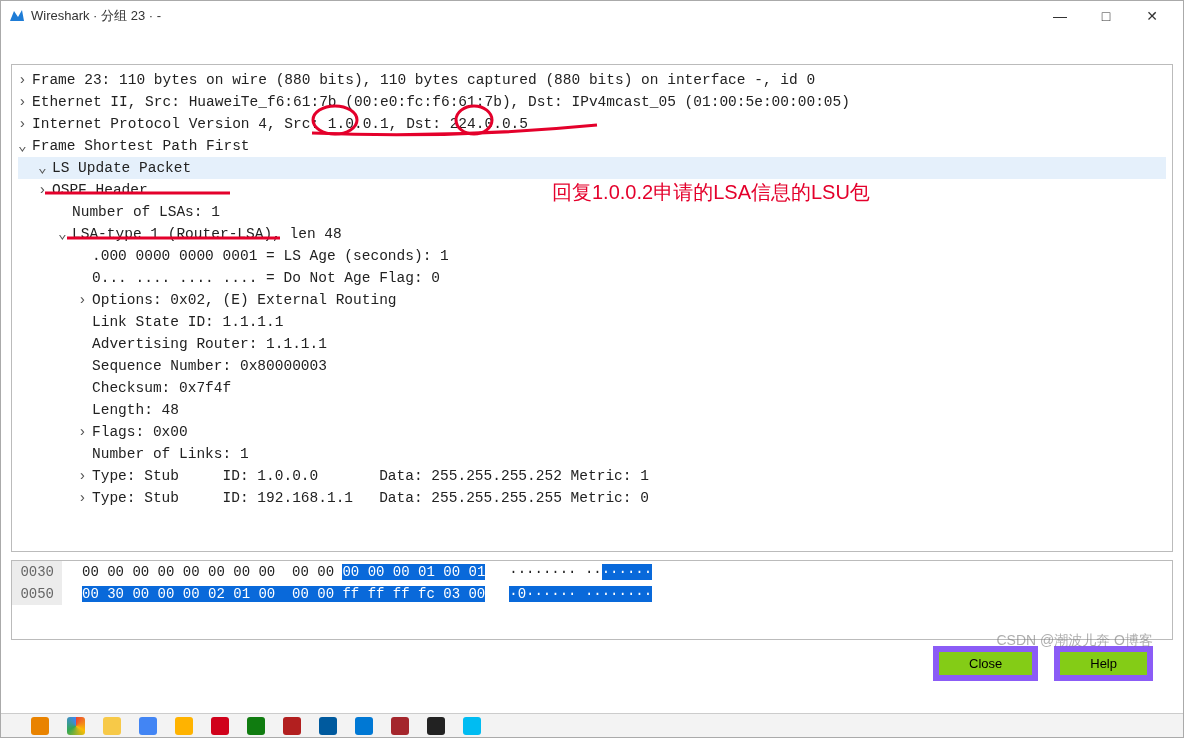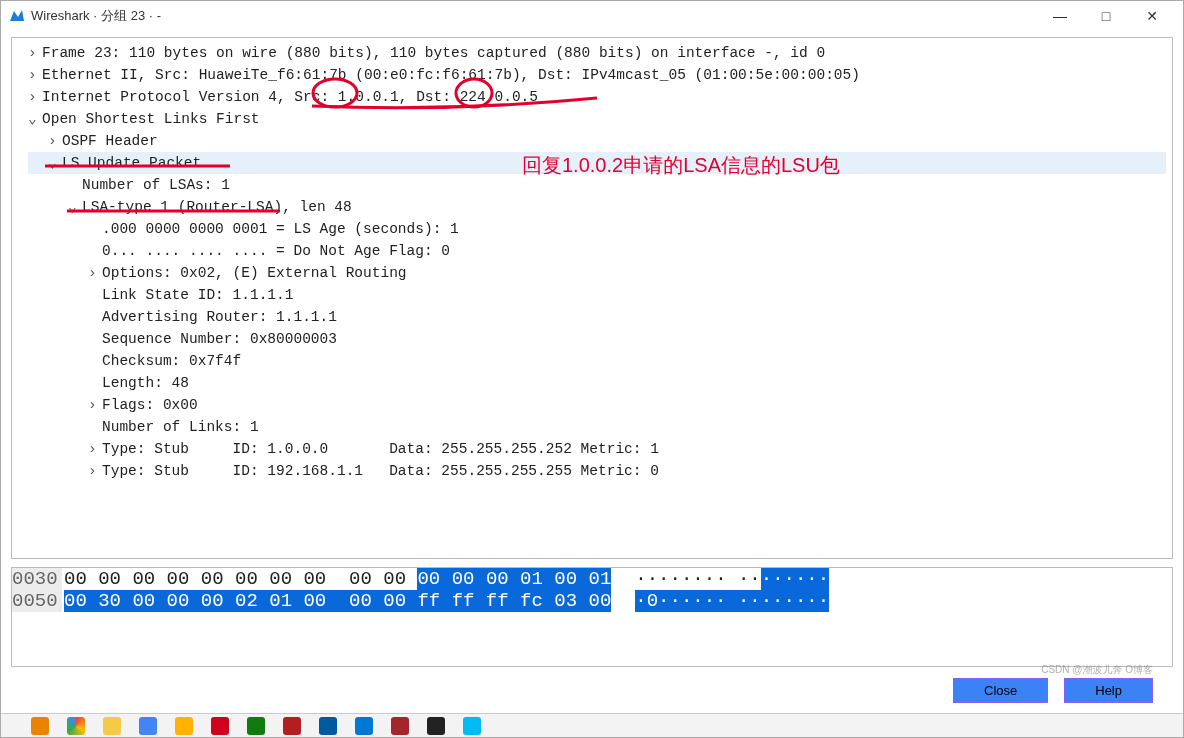--- a/index.html
+++ b/index.html
@@ -4,7 +4,7 @@
 <style>
   * { box-sizing: border-box; margin: 0; padding: 0; }
   html, body { width: 1184px; height: 738px; font-family: "Segoe UI", Arial, sans-serif; background: #fff; overflow: hidden; }
-  .window { width: 1184px; height: 738px; display: flex; flex-direction: column; border: 1px solid #aaa; background: #fff; }
+  .window { width: 1184px; height: 738px; display: flex; flex-direction: column; border: 1px solid #aaa; background: #fff; gap: 27px; }
   .titlebar { height: 30px; display: flex; align-items: center; padding: 0 8px; font-size: 13px; color: #333; }
   .titlebar .app-icon { width: 16px; height: 16px; margin-right: 6px; }
   .titlebar .title { flex: 1; }

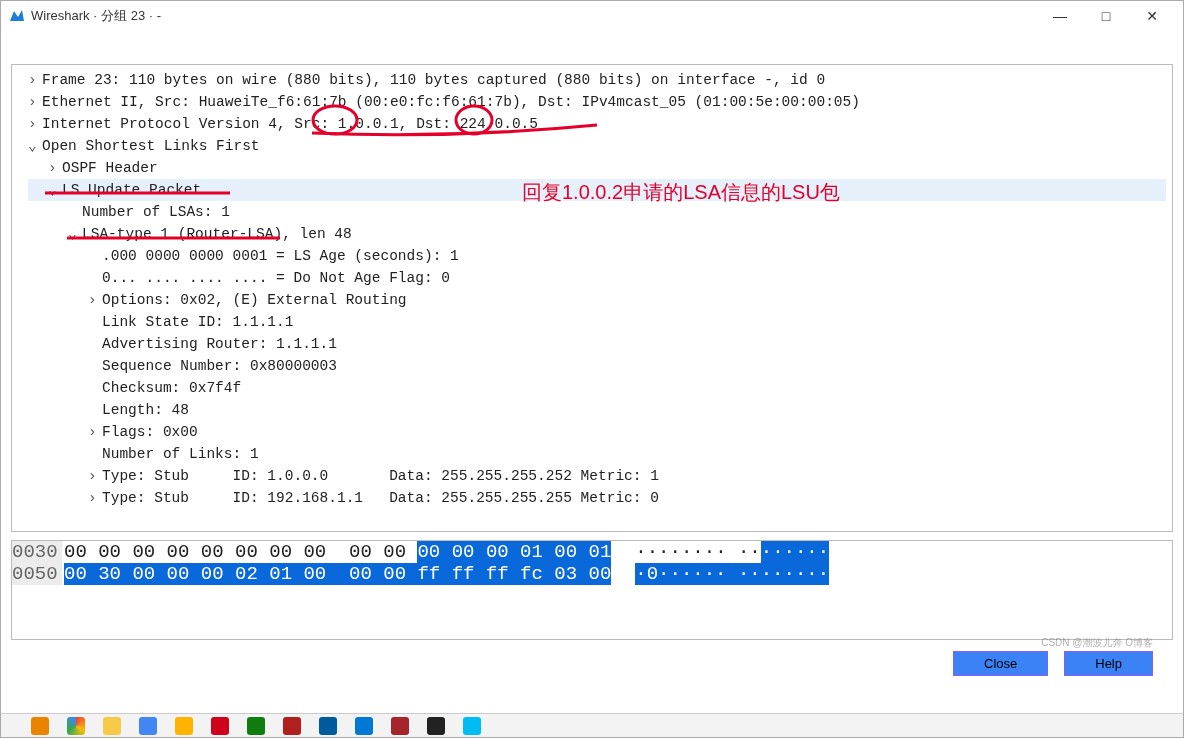--- a/index.html
+++ b/index.html
@@ -12,7 +12,7 @@
   .titlebar .win-btn { width: 46px; height: 30px; display: flex; align-items: center; justify-content: center; cursor: pointer; font-size: 14px; color: #333; }
   .content { flex: 1; display: flex; flex-direction: column; padding: 6px 10px 0 10px; min-height: 0; position: relative; }
   .tree-pane { flex: 1; border: 1px solid #bbb; padding: 4px 6px; font-family: Consolas, "Courier New", monospace; font-size: 14.5px; line-height: 22px; color: #222; overflow: auto; position: relative; }
-  .row { white-space: pre; margin-left: 10px; }
+  .row { white-space: pre; }
   .row.highlight { background: #e5f0fb; }
   .ind0 { padding-left: 0; }
   .ind1 { padding-left: 20px; }

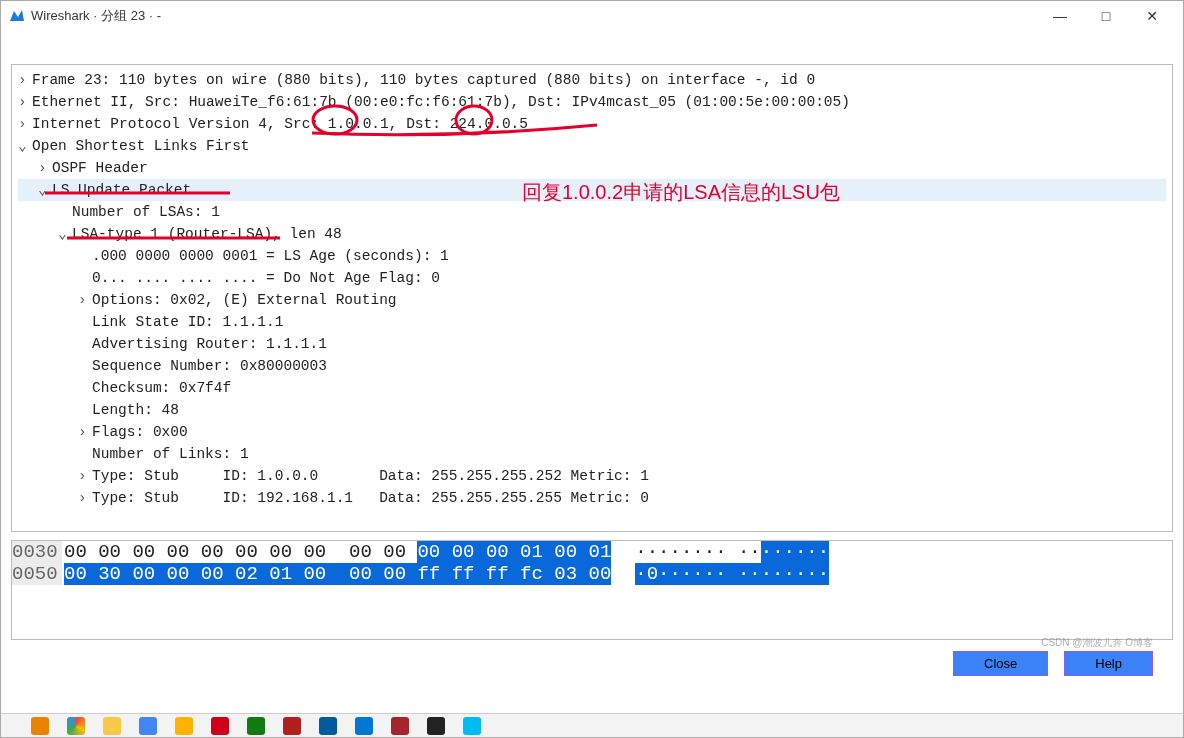--- a/index.html
+++ b/index.html
@@ -58,7 +58,7 @@
       <div class="row ind0"><span class="toggle">›</span><span>Frame 23: 110 bytes on wire (880 bits), 110 bytes captured (880 bits) on interface -, id 0</span></div>
       <div class="row ind0"><span class="toggle">›</span><span>Ethernet II, Src: HuaweiTe_f6:61:7b (00:e0:fc:f6:61:7b), Dst: IPv4mcast_05 (01:00:5e:00:00:05)</span></div>
       <div class="row ind0"><span class="toggle">›</span><span>Internet Protocol Version 4, Src: 1.0.0.1, Dst: 224.0.0.5</span></div>
-      <div class="row ind0"><span class="toggle">⌄</span><span>Open Shortest Links First</span></div>
+      <div class="row ind0"><span class="toggle">⌄</span><span>Frame Shortest Path First</span></div>
       <div class="row ind1"><span class="toggle">›</span><span>OSPF Header</span></div>
       <div class="row ind1 highlight"><span class="toggle">⌄</span><span>LS Update Packet</span></div>
       <div class="row ind2"><span class="toggle"></span><span>Number of LSAs: 1</span></div>

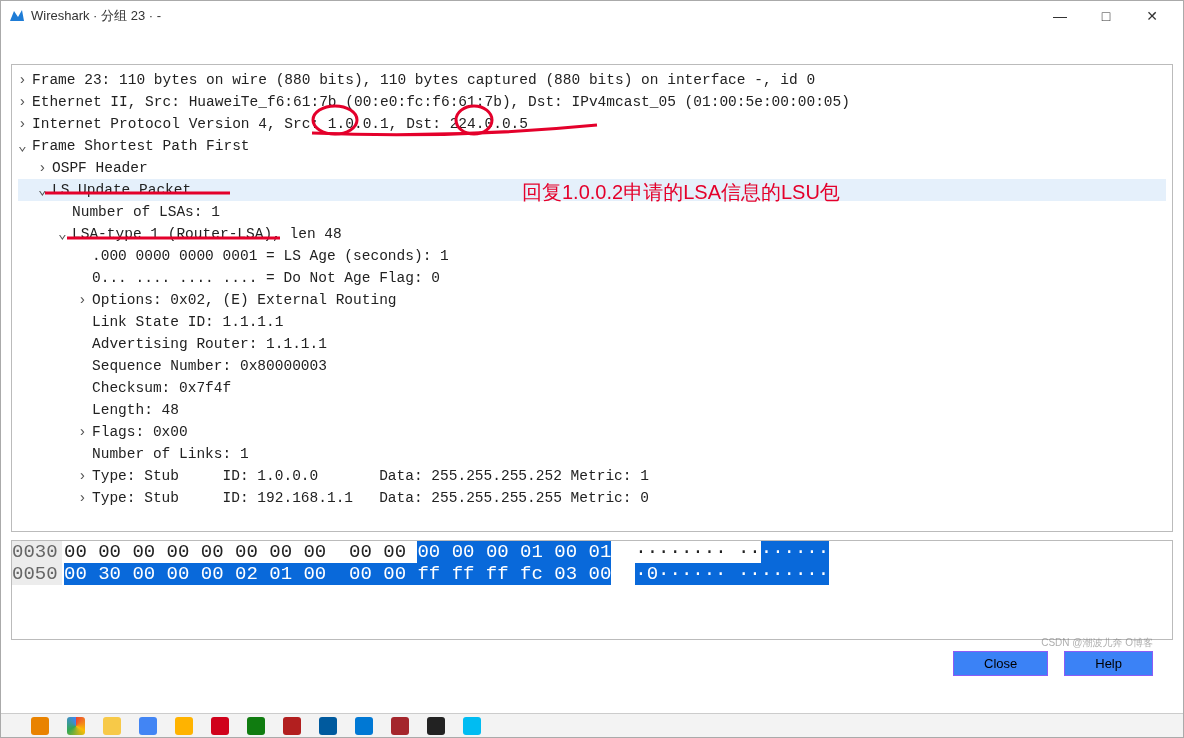--- a/index.html
+++ b/index.html
@@ -59,8 +59,8 @@
       <div class="row ind0"><span class="toggle">›</span><span>Ethernet II, Src: HuaweiTe_f6:61:7b (00:e0:fc:f6:61:7b), Dst: IPv4mcast_05 (01:00:5e:00:00:05)</span></div>
       <div class="row ind0"><span class="toggle">›</span><span>Internet Protocol Version 4, Src: 1.0.0.1, Dst: 224.0.0.5</span></div>
       <div class="row ind0"><span class="toggle">⌄</span><span>Frame Shortest Path First</span></div>
+      <div class="row ind1 highlight"><span class="toggle">⌄</span><span>LS Update Packet</span></div>
       <div class="row ind1"><span class="toggle">›</span><span>OSPF Header</span></div>
-      <div class="row ind1 highlight"><span class="toggle">⌄</span><span>LS Update Packet</span></div>
       <div class="row ind2"><span class="toggle"></span><span>Number of LSAs: 1</span></div>
       <div class="row ind2"><span class="toggle">⌄</span><span>LSA-type 1 (Router-LSA), len 48</span></div>
       <div class="row ind3"><span class="toggle"></span><span>.000 0000 0000 0001 = LS Age (seconds): 1</span></div>

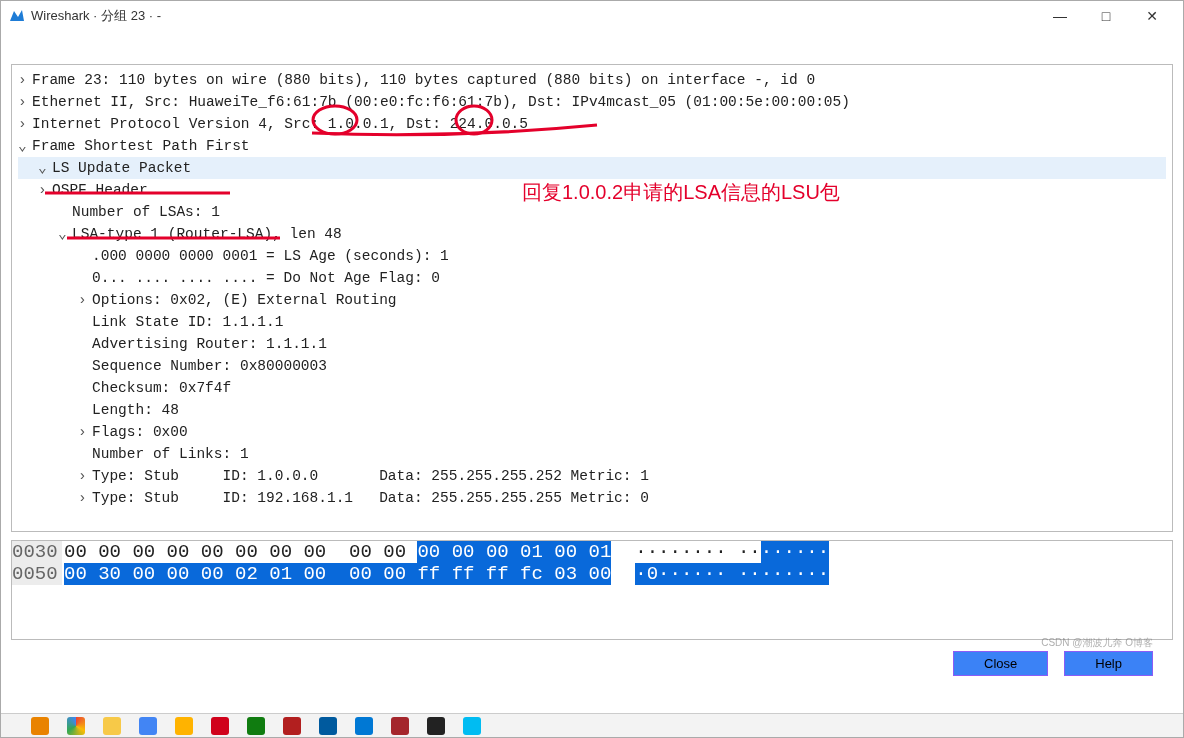--- a/index.html
+++ b/index.html
@@ -20,7 +20,7 @@
   .ind3 { padding-left: 60px; }
   .toggle { display: inline-block; width: 14px; color: #555; user-select: none; }
   .annotation-layer { position: absolute; inset: 0; pointer-events: none; }
-  .ann-red { position: absolute; font-family: "Microsoft YaHei", sans-serif; font-size: 20px; color: #e4002b; font-weight: 500; }
+  .ann-red { position: absolute; font-family: "Microsoft YaHei", sans-serif; font-size: 20px; color: #e4002b; font-weight: 500; margin-left: 30px; }
   .ann-orange { position: absolute; font-family: "Microsoft YaHei", sans-serif; font-size: 20px; color: #f08c00; font-weight: 500; }
   .hex-pane { height: 100px; border: 1px solid #bbb; margin-top: 8px; font-family: Consolas, "Courier New", monospace; font-size: 19px; line-height: 22px; background: #fff; overflow: auto; }
   .hex-row { display: flex; white-space: pre; }

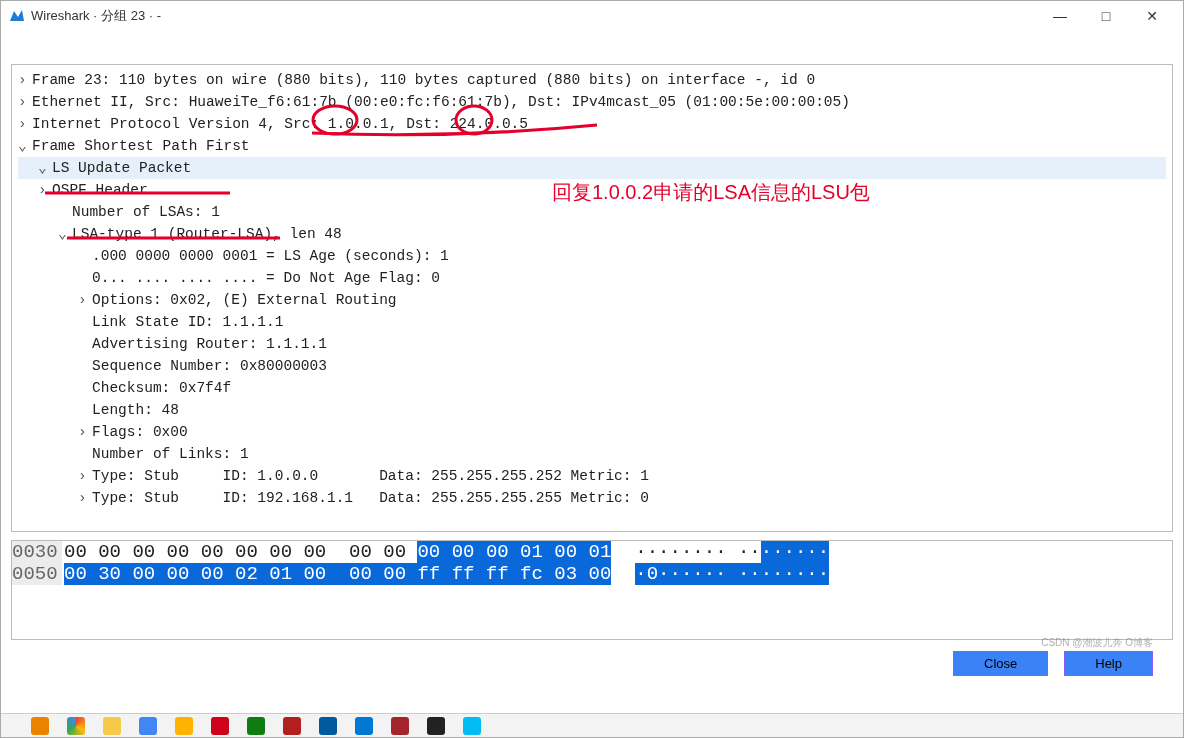--- a/index.html
+++ b/index.html
@@ -22,7 +22,7 @@
   .annotation-layer { position: absolute; inset: 0; pointer-events: none; }
   .ann-red { position: absolute; font-family: "Microsoft YaHei", sans-serif; font-size: 20px; color: #e4002b; font-weight: 500; margin-left: 30px; }
   .ann-orange { position: absolute; font-family: "Microsoft YaHei", sans-serif; font-size: 20px; color: #f08c00; font-weight: 500; }
-  .hex-pane { height: 100px; border: 1px solid #bbb; margin-top: 8px; font-family: Consolas, "Courier New", monospace; font-size: 19px; line-height: 22px; background: #fff; overflow: auto; }
+  .hex-pane { height: 80px; border: 1px solid #bbb; margin-top: 8px; font-family: Consolas, "Courier New", monospace; font-size: 14px; line-height: 22px; background: #fff; overflow: auto; }
   .hex-row { display: flex; white-space: pre; }
   .hex-off { width: 50px; color: #666; background: #ececec; text-align: right; padding-right: 8px; }
   .hex-bytes { padding-left: 2px; color: #222; }

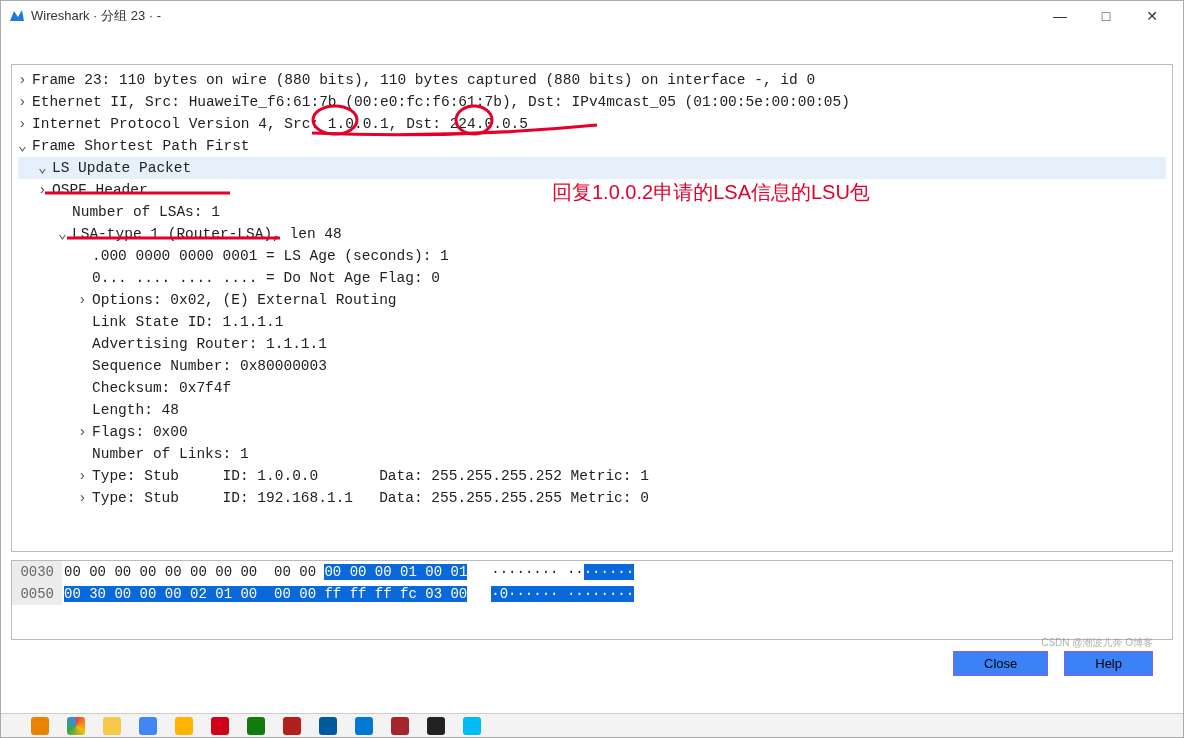--- a/index.html
+++ b/index.html
@@ -25,7 +25,7 @@
   .hex-pane { height: 80px; border: 1px solid #bbb; margin-top: 8px; font-family: Consolas, "Courier New", monospace; font-size: 14px; line-height: 22px; background: #fff; overflow: auto; }
   .hex-row { display: flex; white-space: pre; }
   .hex-off { width: 50px; color: #666; background: #ececec; text-align: right; padding-right: 8px; }
-  .hex-bytes { padding-left: 2px; color: #222; }
+  .hex-bytes { padding-left: 20px; color: #222; }
   .hex-bytes .sel { background: #0969da; color: #fff; }
   .hex-ascii { padding-left: 24px; color: #222; }
   .hex-ascii .sel { background: #0969da; color: #fff; }

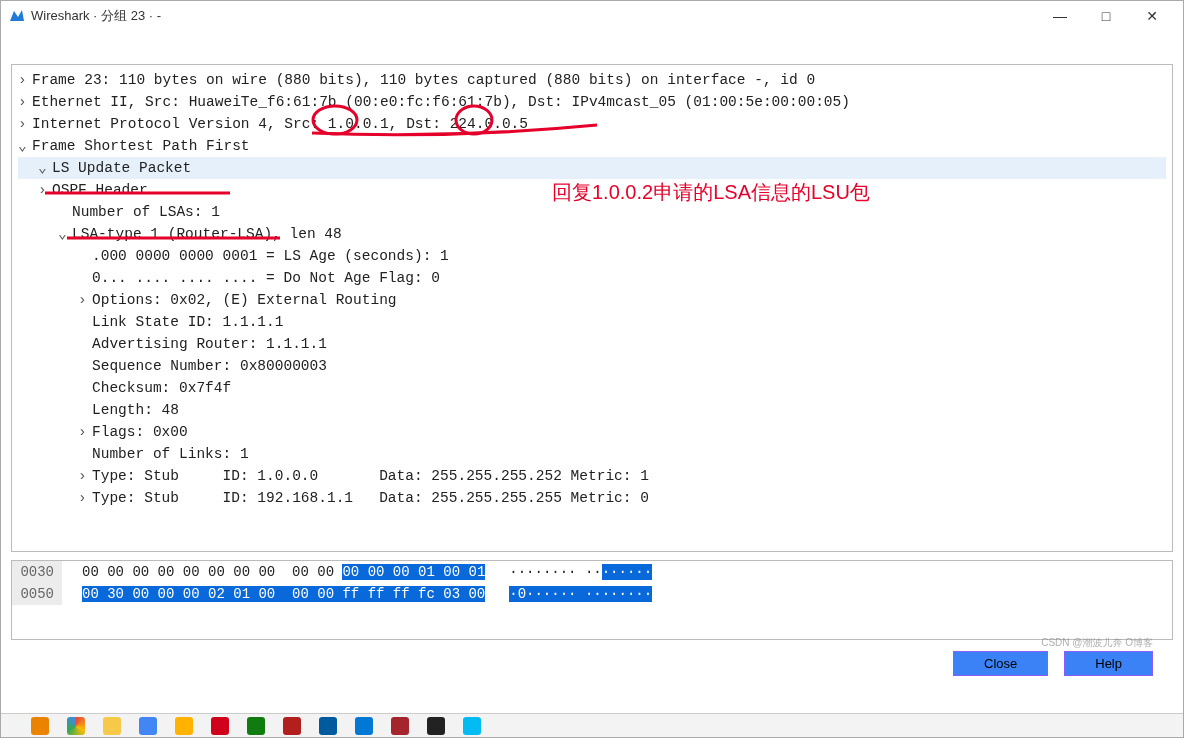--- a/index.html
+++ b/index.html
@@ -31,7 +31,7 @@
   .hex-ascii .sel { background: #0969da; color: #fff; }
   .bottom-bar { height: 46px; display: flex; align-items: center; justify-content: flex-end; padding: 0 20px; gap: 16px; }
   .btn { border: 1px solid #8b5cf6; background: #3b82f6; font-size: 13px; padding: 4px 30px; cursor: pointer; }
-  .watermark { position: absolute; right: 30px; bottom: 36px; font-size: 10px; color: rgba(120,120,120,0.6); font-family: "Microsoft YaHei", sans-serif; pointer-events: none; }
+  .watermark { position: absolute; right: 30px; bottom: 36px; font-size: 14px; color: rgba(120,120,120,0.6); font-family: "Microsoft YaHei", sans-serif; pointer-events: none; }
   .taskbar { height: 24px; background: #f3f3f3; border-top: 1px solid #ccc; display: flex; align-items: center; gap: 18px; padding-left: 30px; }
   .taskbar .tb-icon { width: 18px; height: 18px; border-radius: 3px; }
 </style>

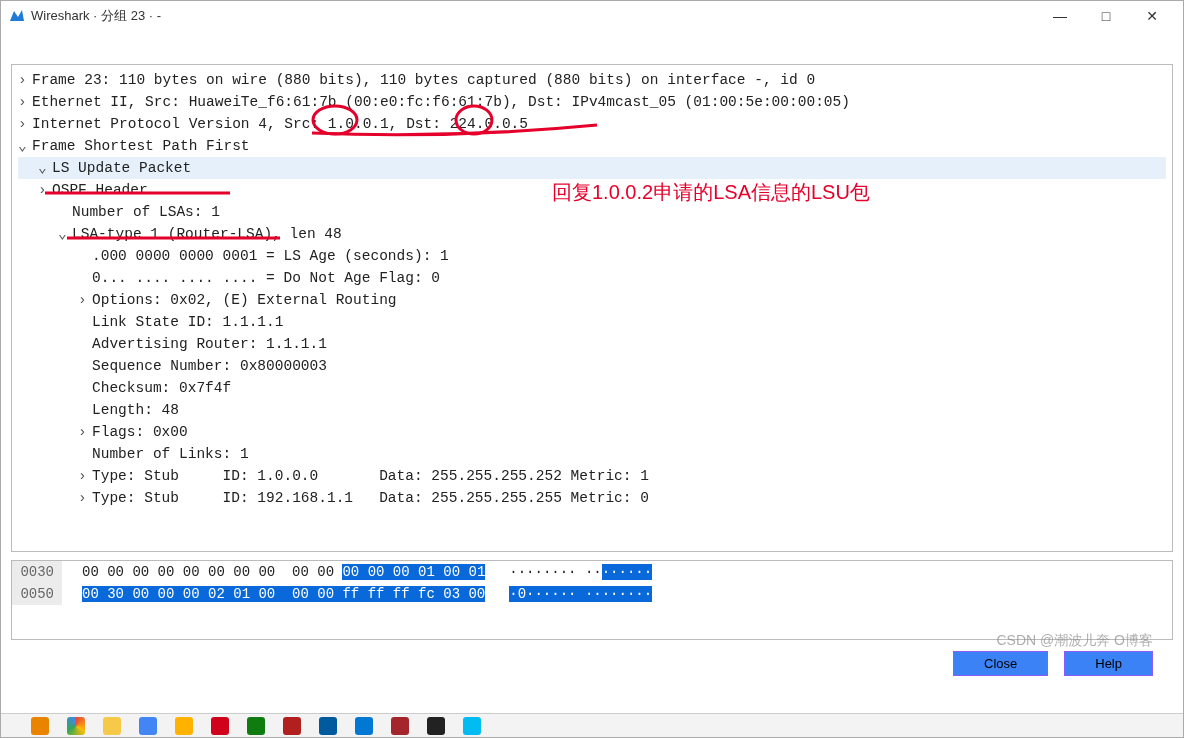--- a/index.html
+++ b/index.html
@@ -30,7 +30,7 @@
   .hex-ascii { padding-left: 24px; color: #222; }
   .hex-ascii .sel { background: #0969da; color: #fff; }
   .bottom-bar { height: 46px; display: flex; align-items: center; justify-content: flex-end; padding: 0 20px; gap: 16px; }
-  .btn { border: 1px solid #8b5cf6; background: #3b82f6; font-size: 13px; padding: 4px 30px; cursor: pointer; }
+  .btn { border: 6px solid #8b5cf6; background: #84cc16; font-size: 13px; padding: 4px 30px; cursor: pointer; }
   .watermark { position: absolute; right: 30px; bottom: 36px; font-size: 14px; color: rgba(120,120,120,0.6); font-family: "Microsoft YaHei", sans-serif; pointer-events: none; }
   .taskbar { height: 24px; background: #f3f3f3; border-top: 1px solid #ccc; display: flex; align-items: center; gap: 18px; padding-left: 30px; }
   .taskbar .tb-icon { width: 18px; height: 18px; border-radius: 3px; }

